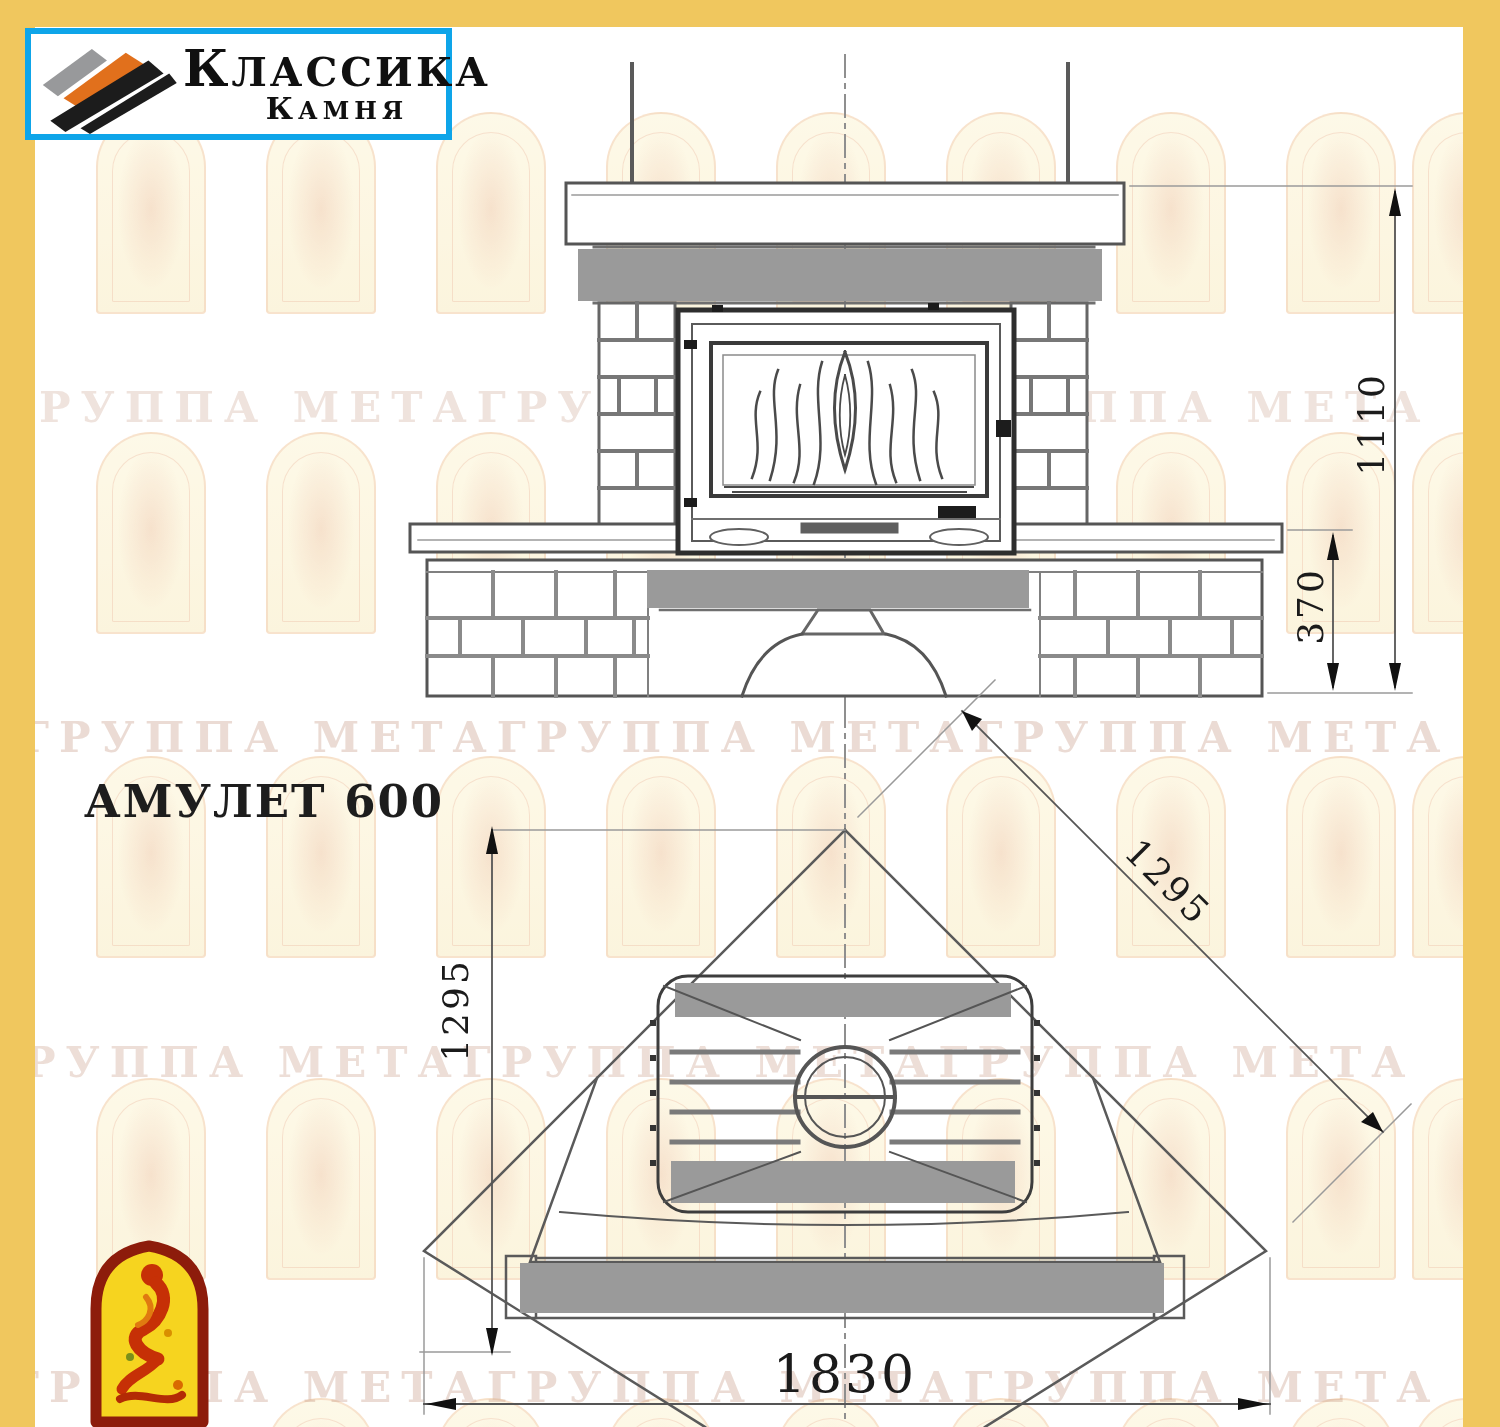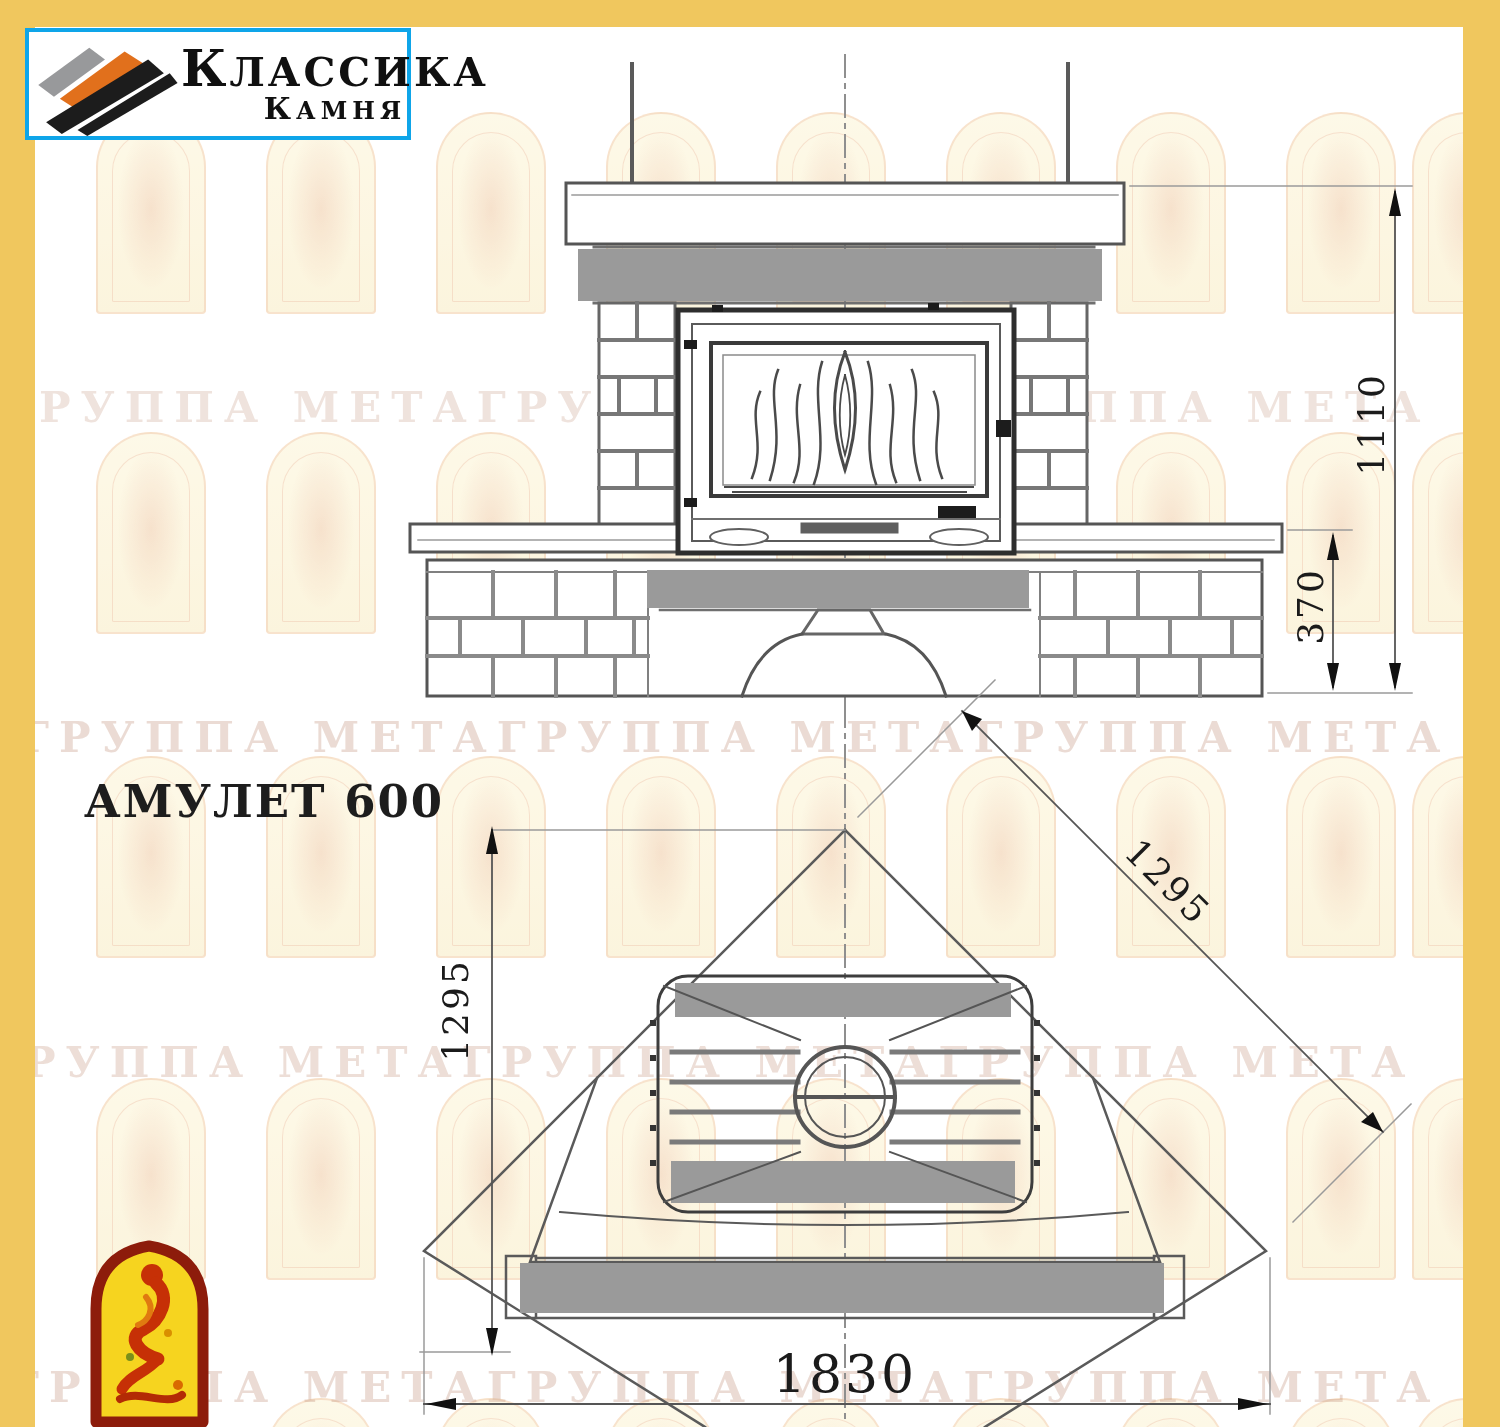--- a/index.html
+++ b/index.html
@@ -44,8 +44,8 @@
 
   
   .logo-box{
-    position:absolute;left:25px;top:28px;width:386px;height:112px;z-index:6;
-    background:#fff;border:4px solid #0ea5e9;display:flex;align-items:center;box-sizing:border-box;
+    position:absolute;left:25px;top:28px;width:427px;height:112px;z-index:6;
+    background:#fff;border:6px solid #0ea5e9;display:flex;align-items:center;box-sizing:border-box;
   }
   .logo-glyph{flex:0 0 150px;height:100%;}
   .logo-text{display:flex;flex-direction:column;line-height:1.02;color:#101010;margin-left:2px;}

